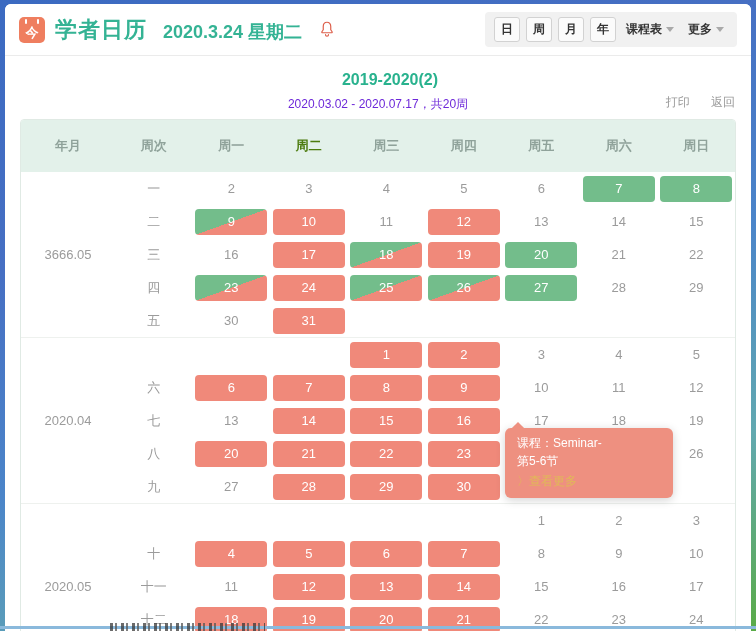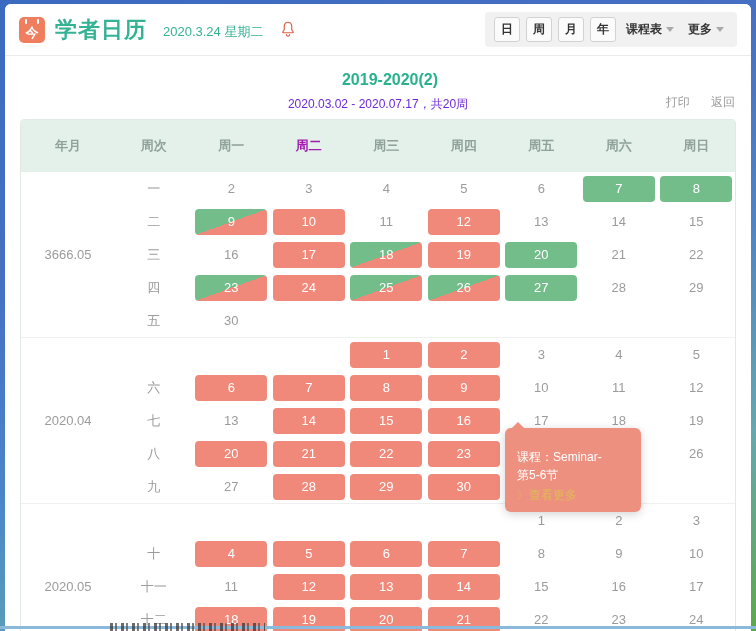--- a/index.html
+++ b/index.html
@@ -27,7 +27,7 @@
   .app-icon .ring.l { left:6px; } .app-icon .ring.r { right:6px; }
   .app-icon .glyph { color:#fff; font-size:13px; font-weight:bold; line-height:1; margin-bottom:4px; }
   .app-title { color:#34b394; font-size:22px; font-weight:bold; margin-left:10px; letter-spacing:1px; }
-  .app-date { color:#34b394; font-size:13px; font-weight:normal; margin-left:16px; margin-top:4px; }
+  .app-date { color:#34b394; font-size:18px; font-weight:bold; margin-left:16px; margin-top:4px; }
   .bell { margin-left:16px; margin-top:2px; cursor:pointer; }
   .spacer { flex:1; }
   .btn-group {

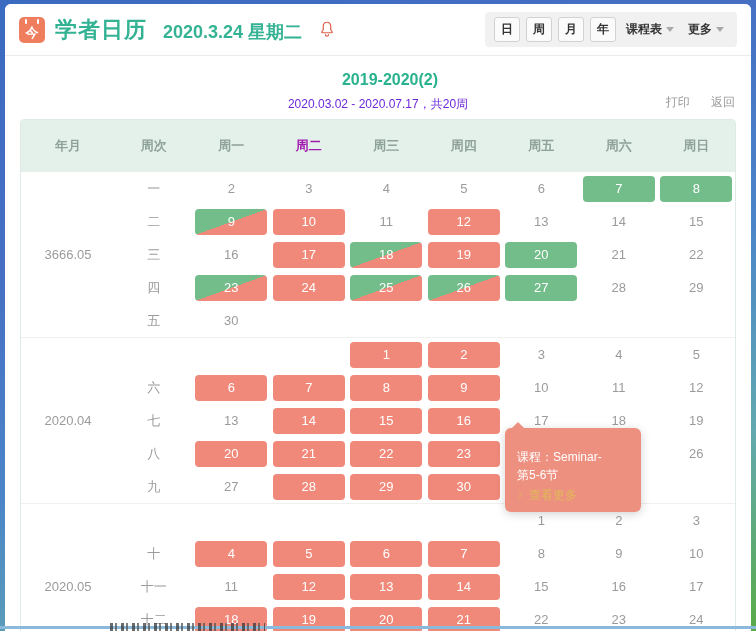--- a/index.html
+++ b/index.html
@@ -60,7 +60,7 @@
     height:52px; background:#e3f1ea; align-items:center; text-align:center;
     color:#8fa29a; font-size:13px; font-weight:bold;
   }
-  .cal-head .hl { color:#a21caf; }
+  .cal-head .hl { color:#4d7c0f; }
   .month-section { }
   .month-section + .month-section { border-top:1px solid #eef1ee; }
   .cal-row { display:grid; grid-template-columns:94px repeat(8,1fr); height:33px; align-items:center; }

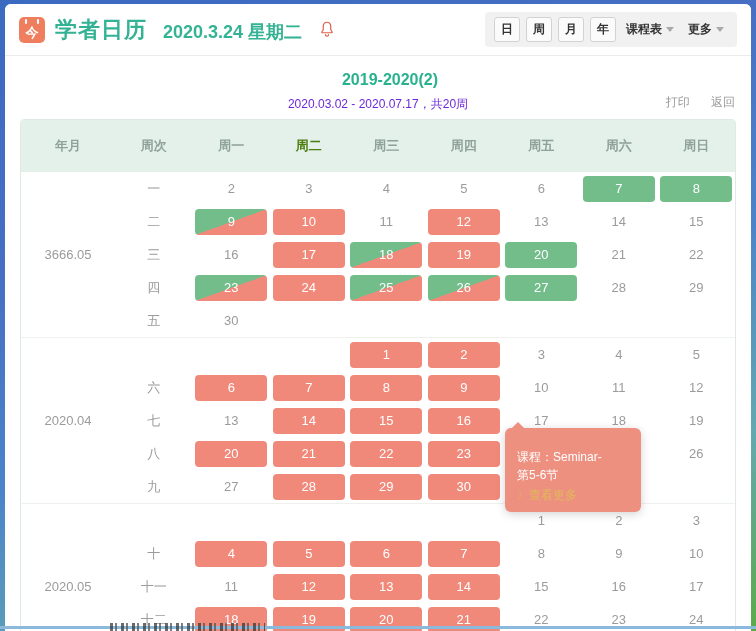--- a/index.html
+++ b/index.html
@@ -259,6 +259,9 @@
             <div class="day-slot">
               <div class="pill none">30</div>
             </div>
+            <div class="day-slot">
+              <div class="pill red">31</div>
+            </div>
             <div class="day-slot"></div>
             <div class="day-slot"></div>
             <div class="day-slot"></div>

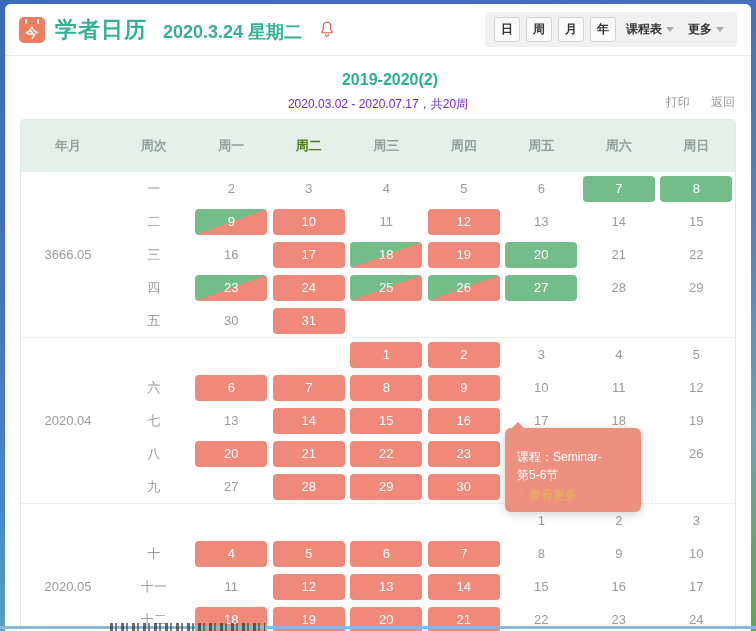--- a/index.html
+++ b/index.html
@@ -76,8 +76,8 @@
   .pill.split { background:linear-gradient(to bottom right, #73bd8b 50%, #f0897a 50%); color:#fff; }
   
   .tooltip {
-    position:absolute; left:500px; top:424px; width:136px; min-height:70px;
-    background:#ee9080; border-radius:6px; padding:20px 12px 8px;
+    position:absolute; left:500px; top:424px; width:168px; min-height:70px;
+    background:#ee9080; border-radius:6px; padding:6px 12px 8px;
     color:#fff; font-size:12px; line-height:1.5; z-index:10;
     box-shadow:0 2px 10px rgba(0,0,0,.18);
   }

